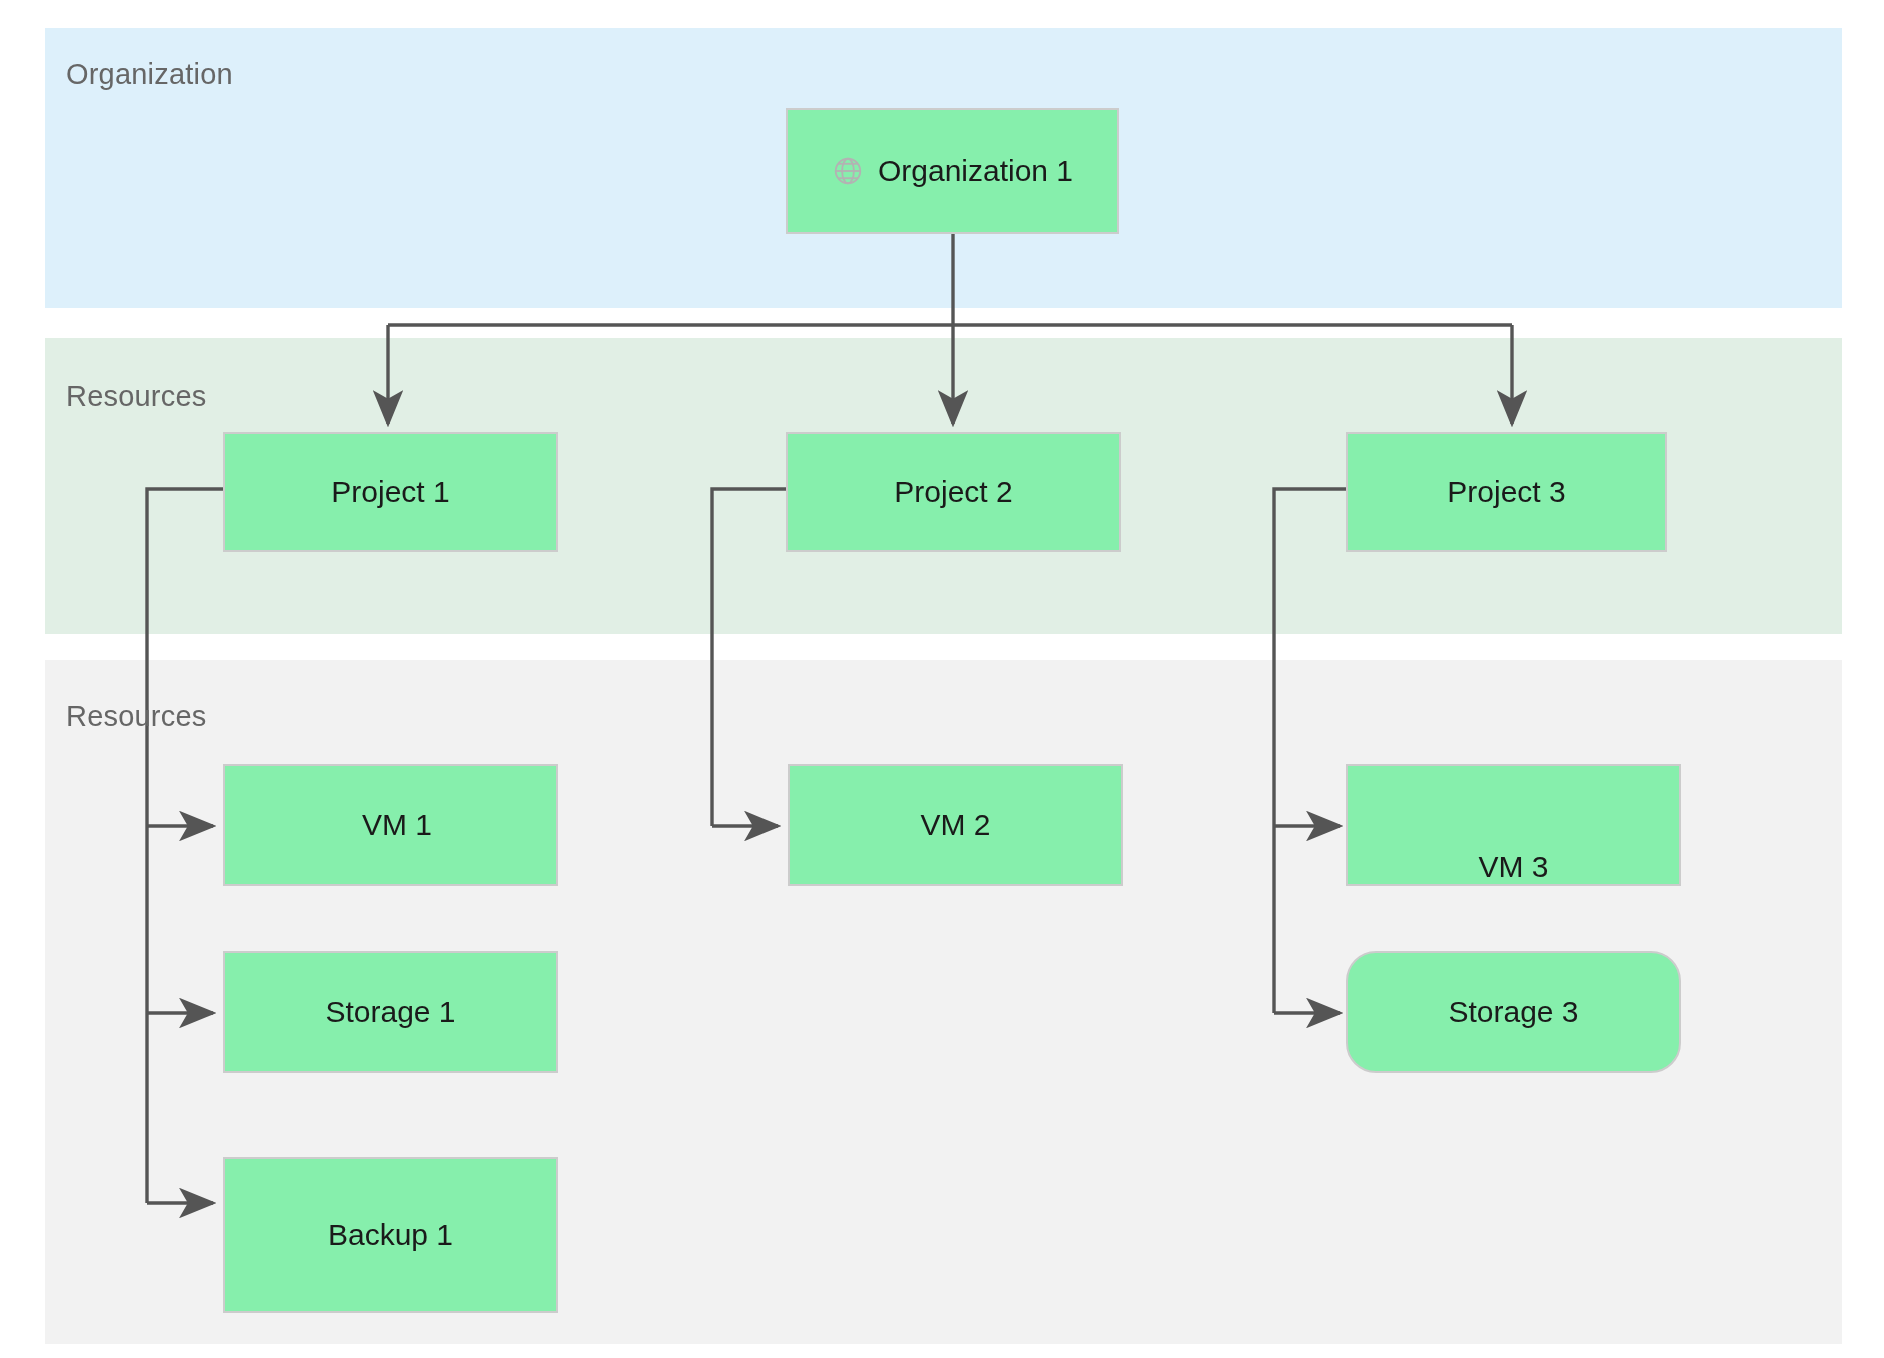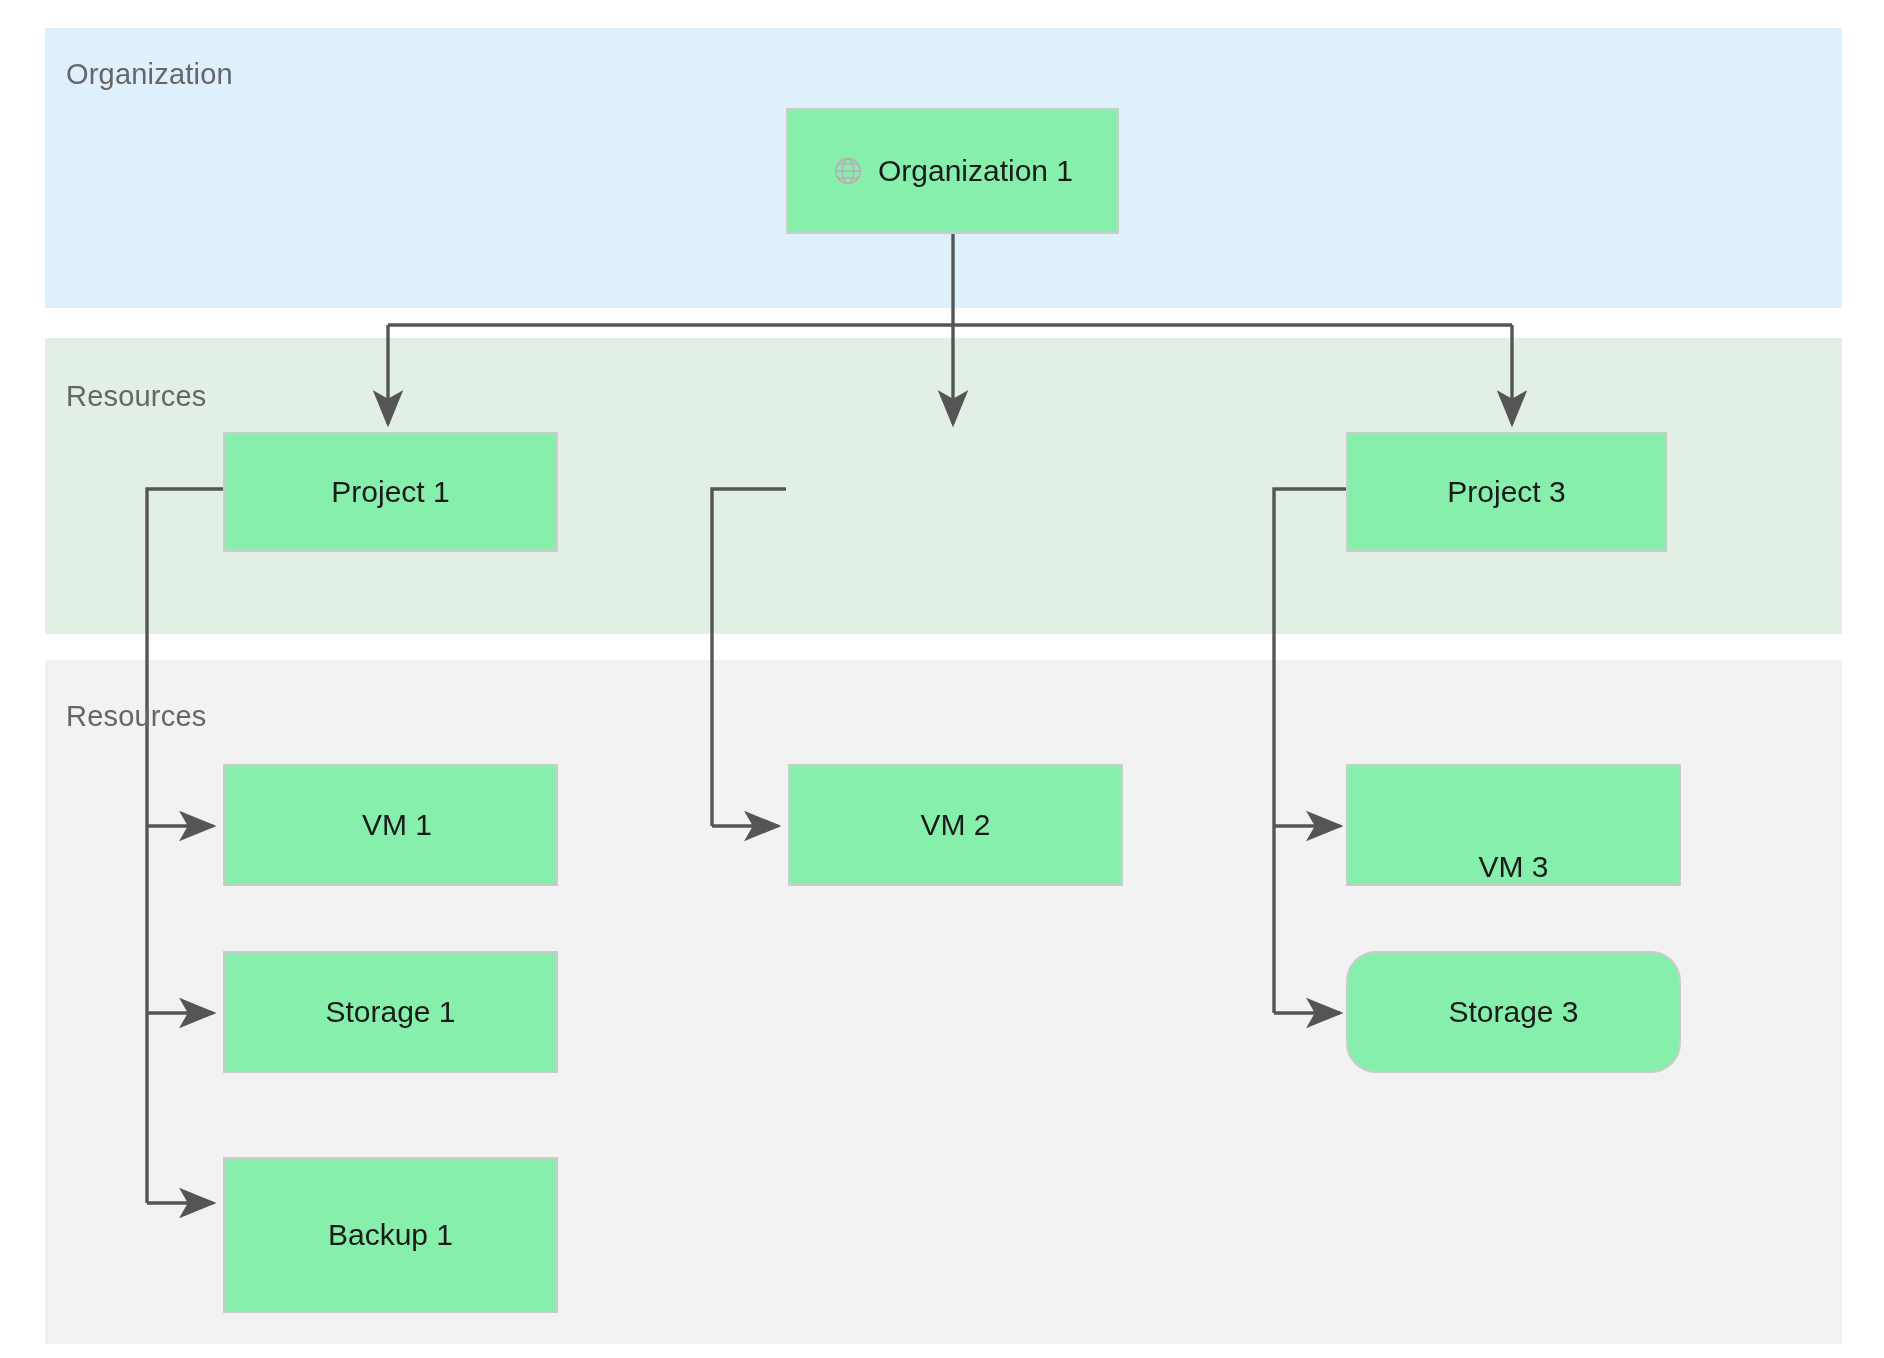--- a/index.html
+++ b/index.html
@@ -120,6 +120,9 @@
   <div class="node" style="left:223px; top:432px; width:335px; height:120px;">
     <span class="label">Project 1</span>
   </div>
+  <div class="node" style="left:786px; top:432px; width:335px; height:120px;">
+    <span class="label">Project 2</span>
+  </div>
   <div class="node" style="left:1346px; top:432px; width:321px; height:120px;">
     <span class="label">Project 3</span>
   </div>

